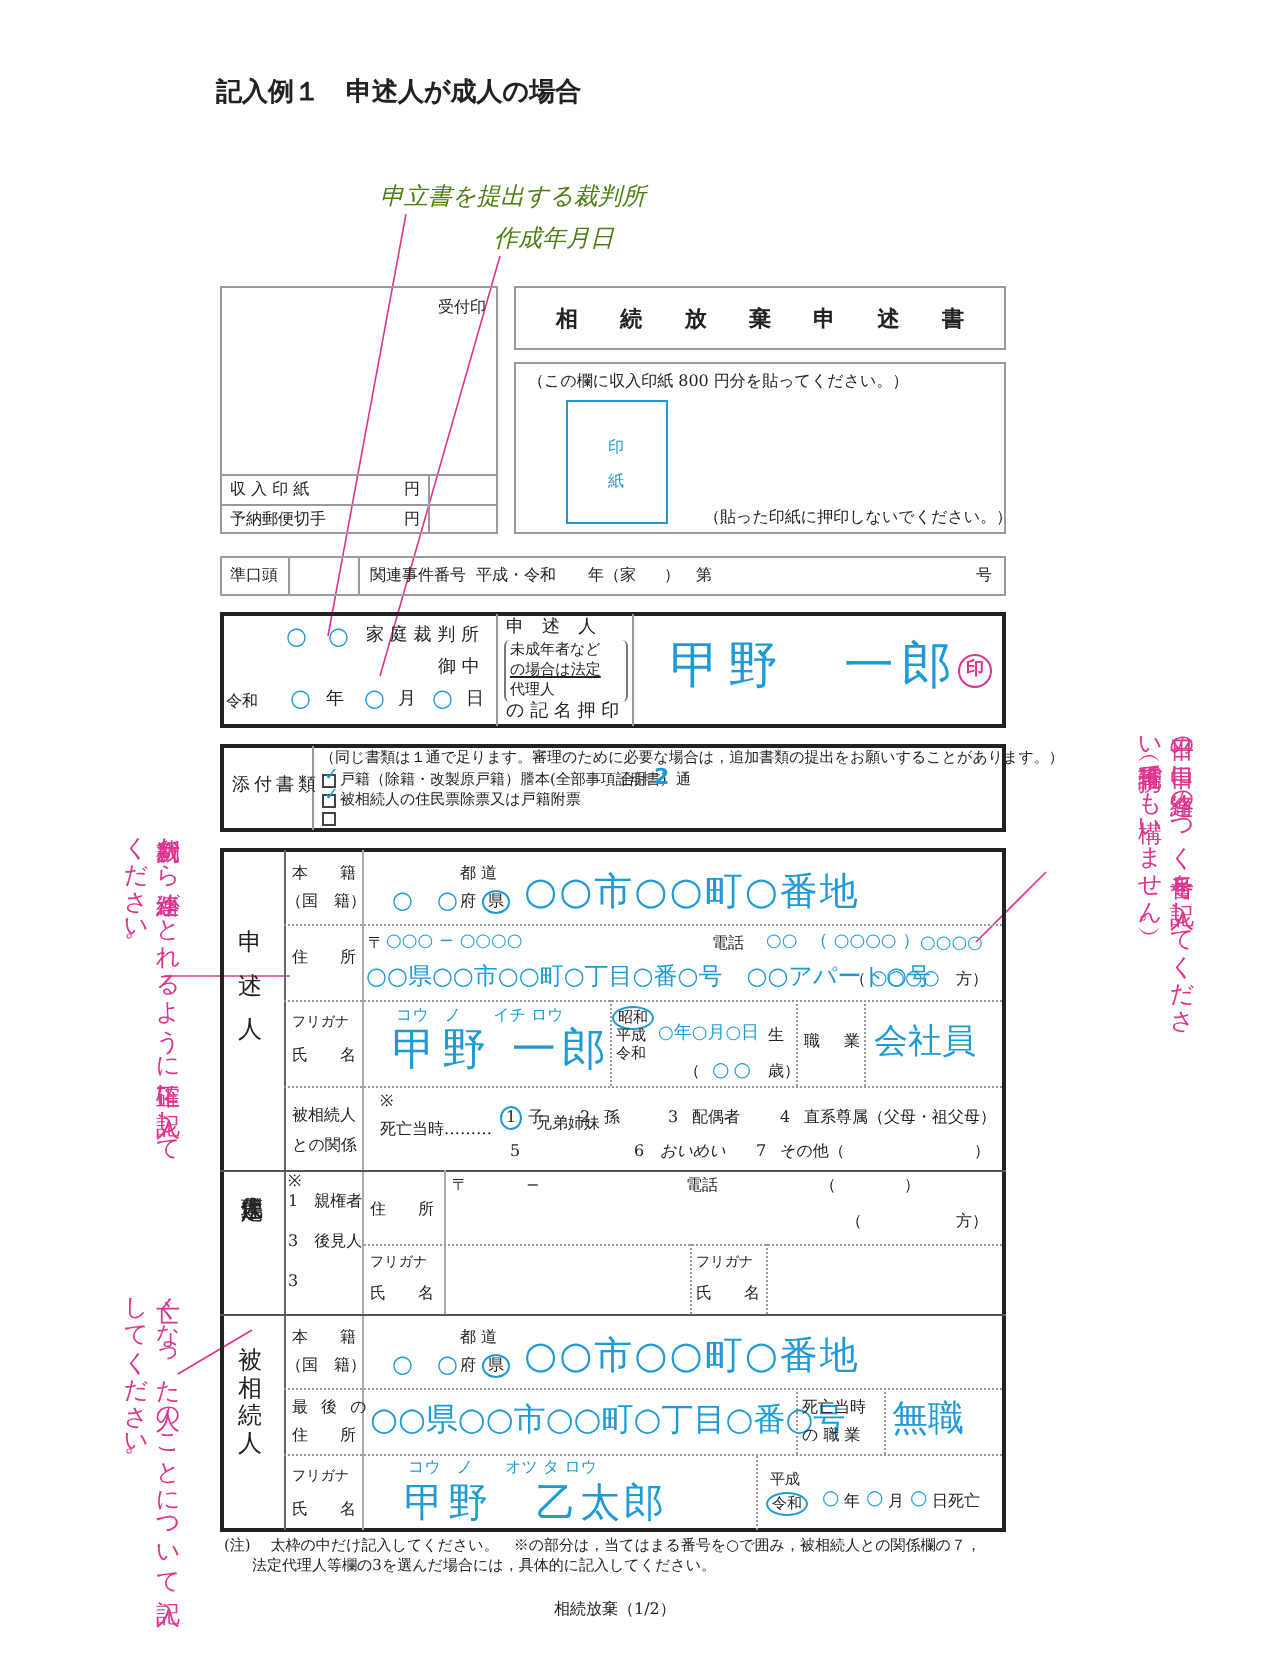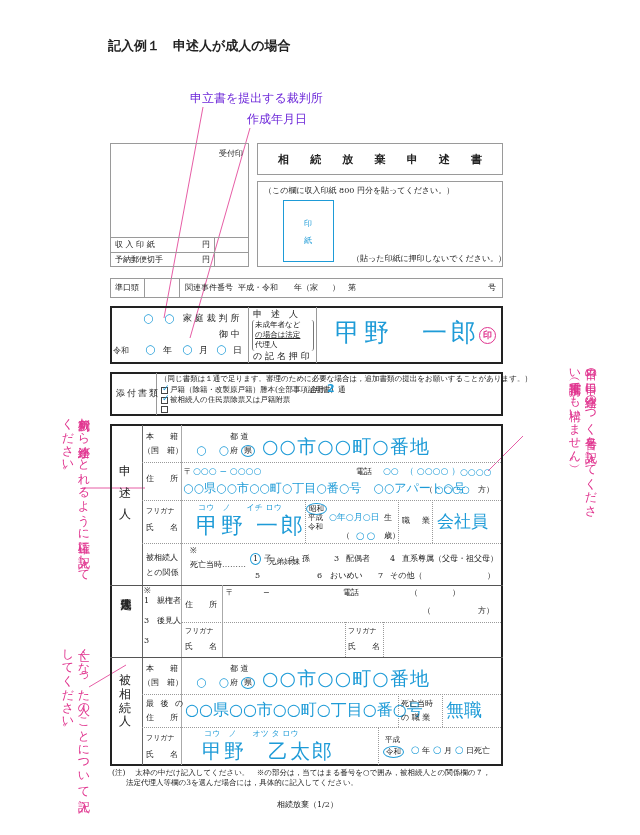--- a/index.html
+++ b/index.html
@@ -9,7 +9,7 @@
   .s9{font-size:9px;line-height:11px;}
   .s10{font-size:10px;line-height:12px;}
   .hand{color:#1e9bd7;font-family:"DejaVu Sans",sans-serif;}
-  .pink{color:#6d28d9;font-family:"DejaVu Sans",sans-serif;}
+  .pink{color:#4d7c0f;font-family:"DejaVu Sans",sans-serif;font-style:italic;}
   .bold{font-weight:bold;font-family:"DejaVu Sans",sans-serif;}
   .box{position:absolute;box-sizing:border-box;}
   .thin{border:1px solid #9a9a9a;}

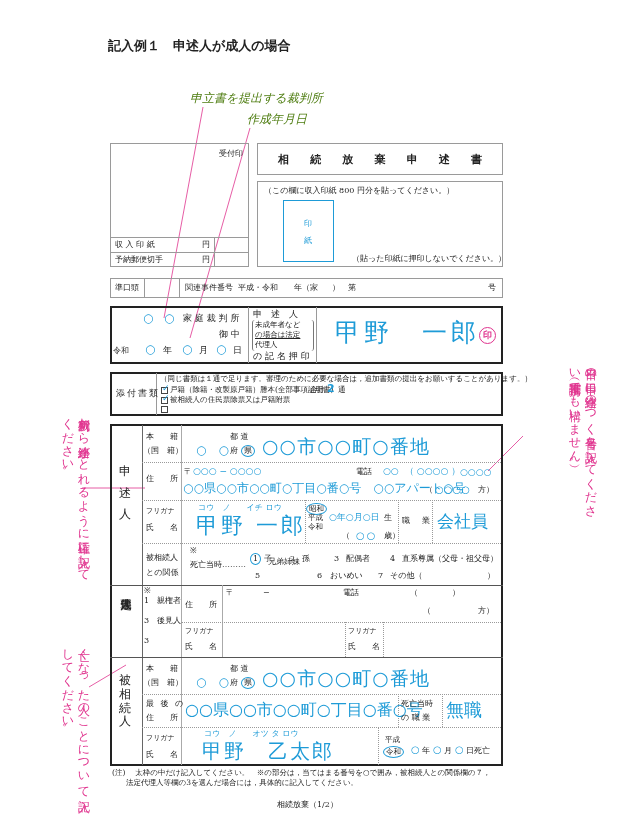--- a/index.html
+++ b/index.html
@@ -199,7 +199,7 @@
 <div class="a s8" style="left:255px;top:571px;">5</div>
 <div class="a s8" style="left:268px;top:557px;">兄弟姉妹</div>
 <div class="a s8" style="left:317px;top:571px;">6</div>
-<div class="a s8" style="left:330px;top:571px;">おいめい</div>
+<div class="a s8" style="left:330px;top:571px;font-style:italic;">おいめい</div>
 <div class="a s8" style="left:378px;top:571px;">7</div>
 <div class="a s8" style="left:390px;top:571px;">その他（</div>
 <div class="a s8" style="left:487px;top:571px;">）</div>

